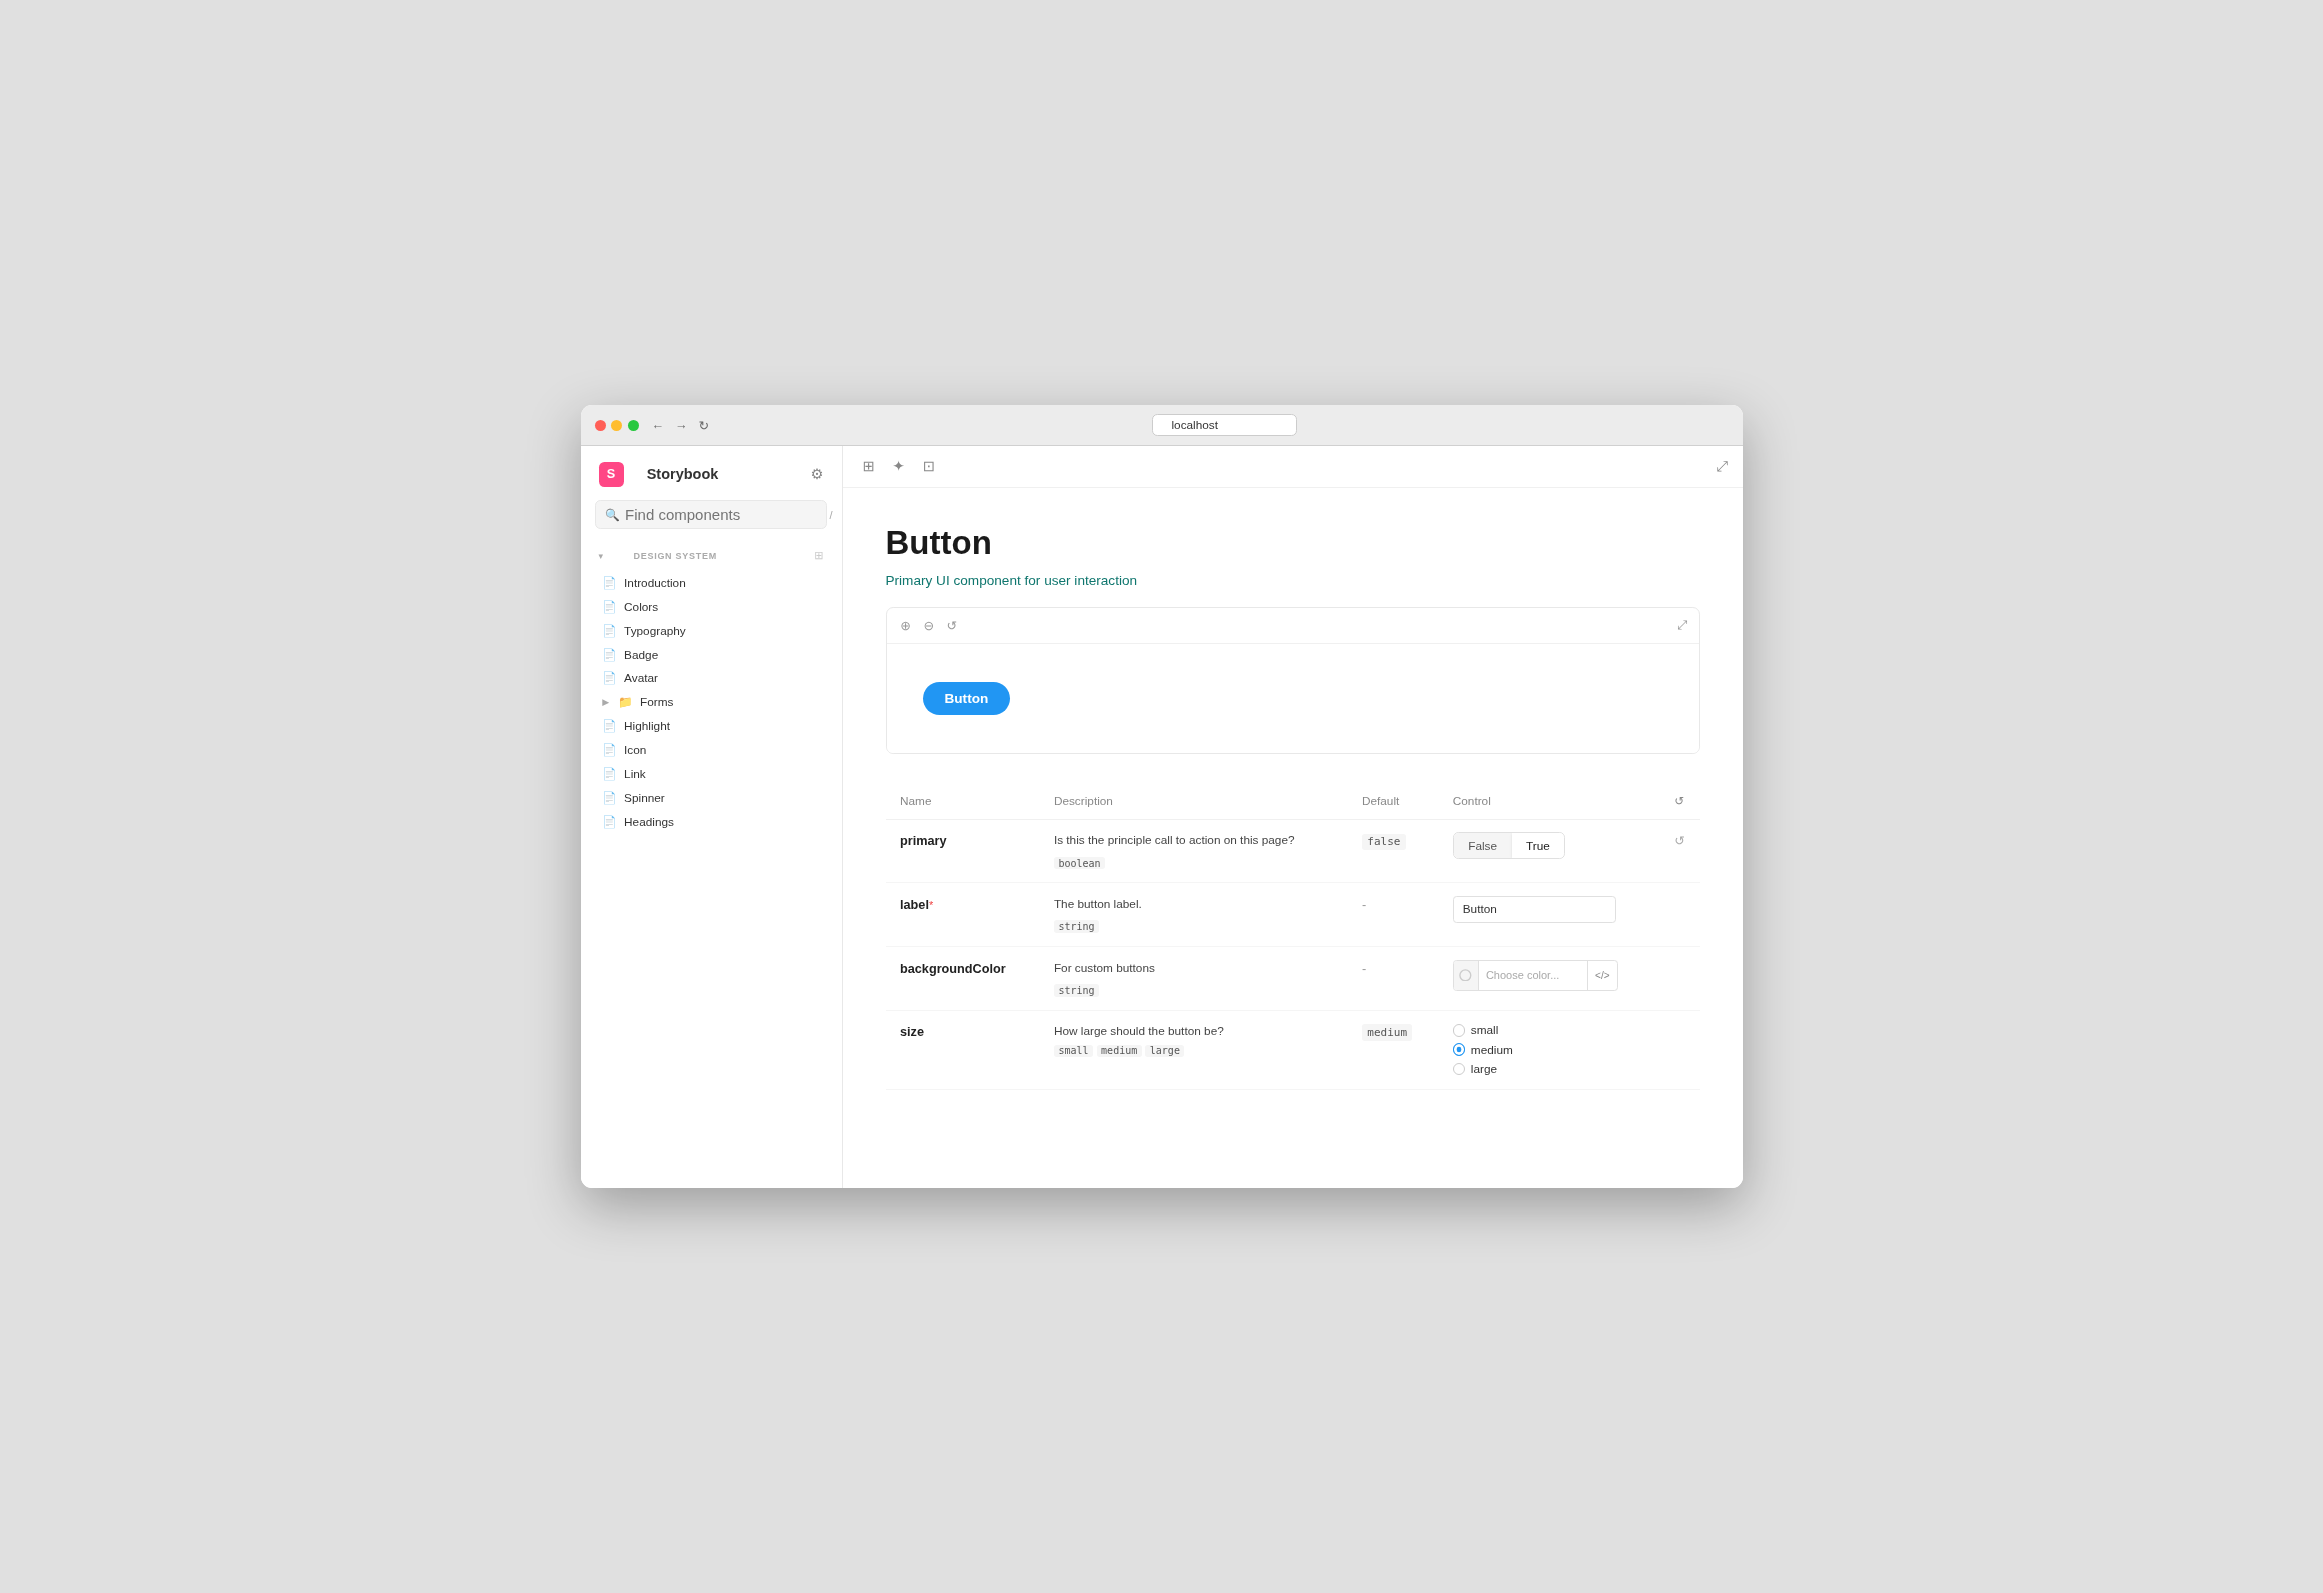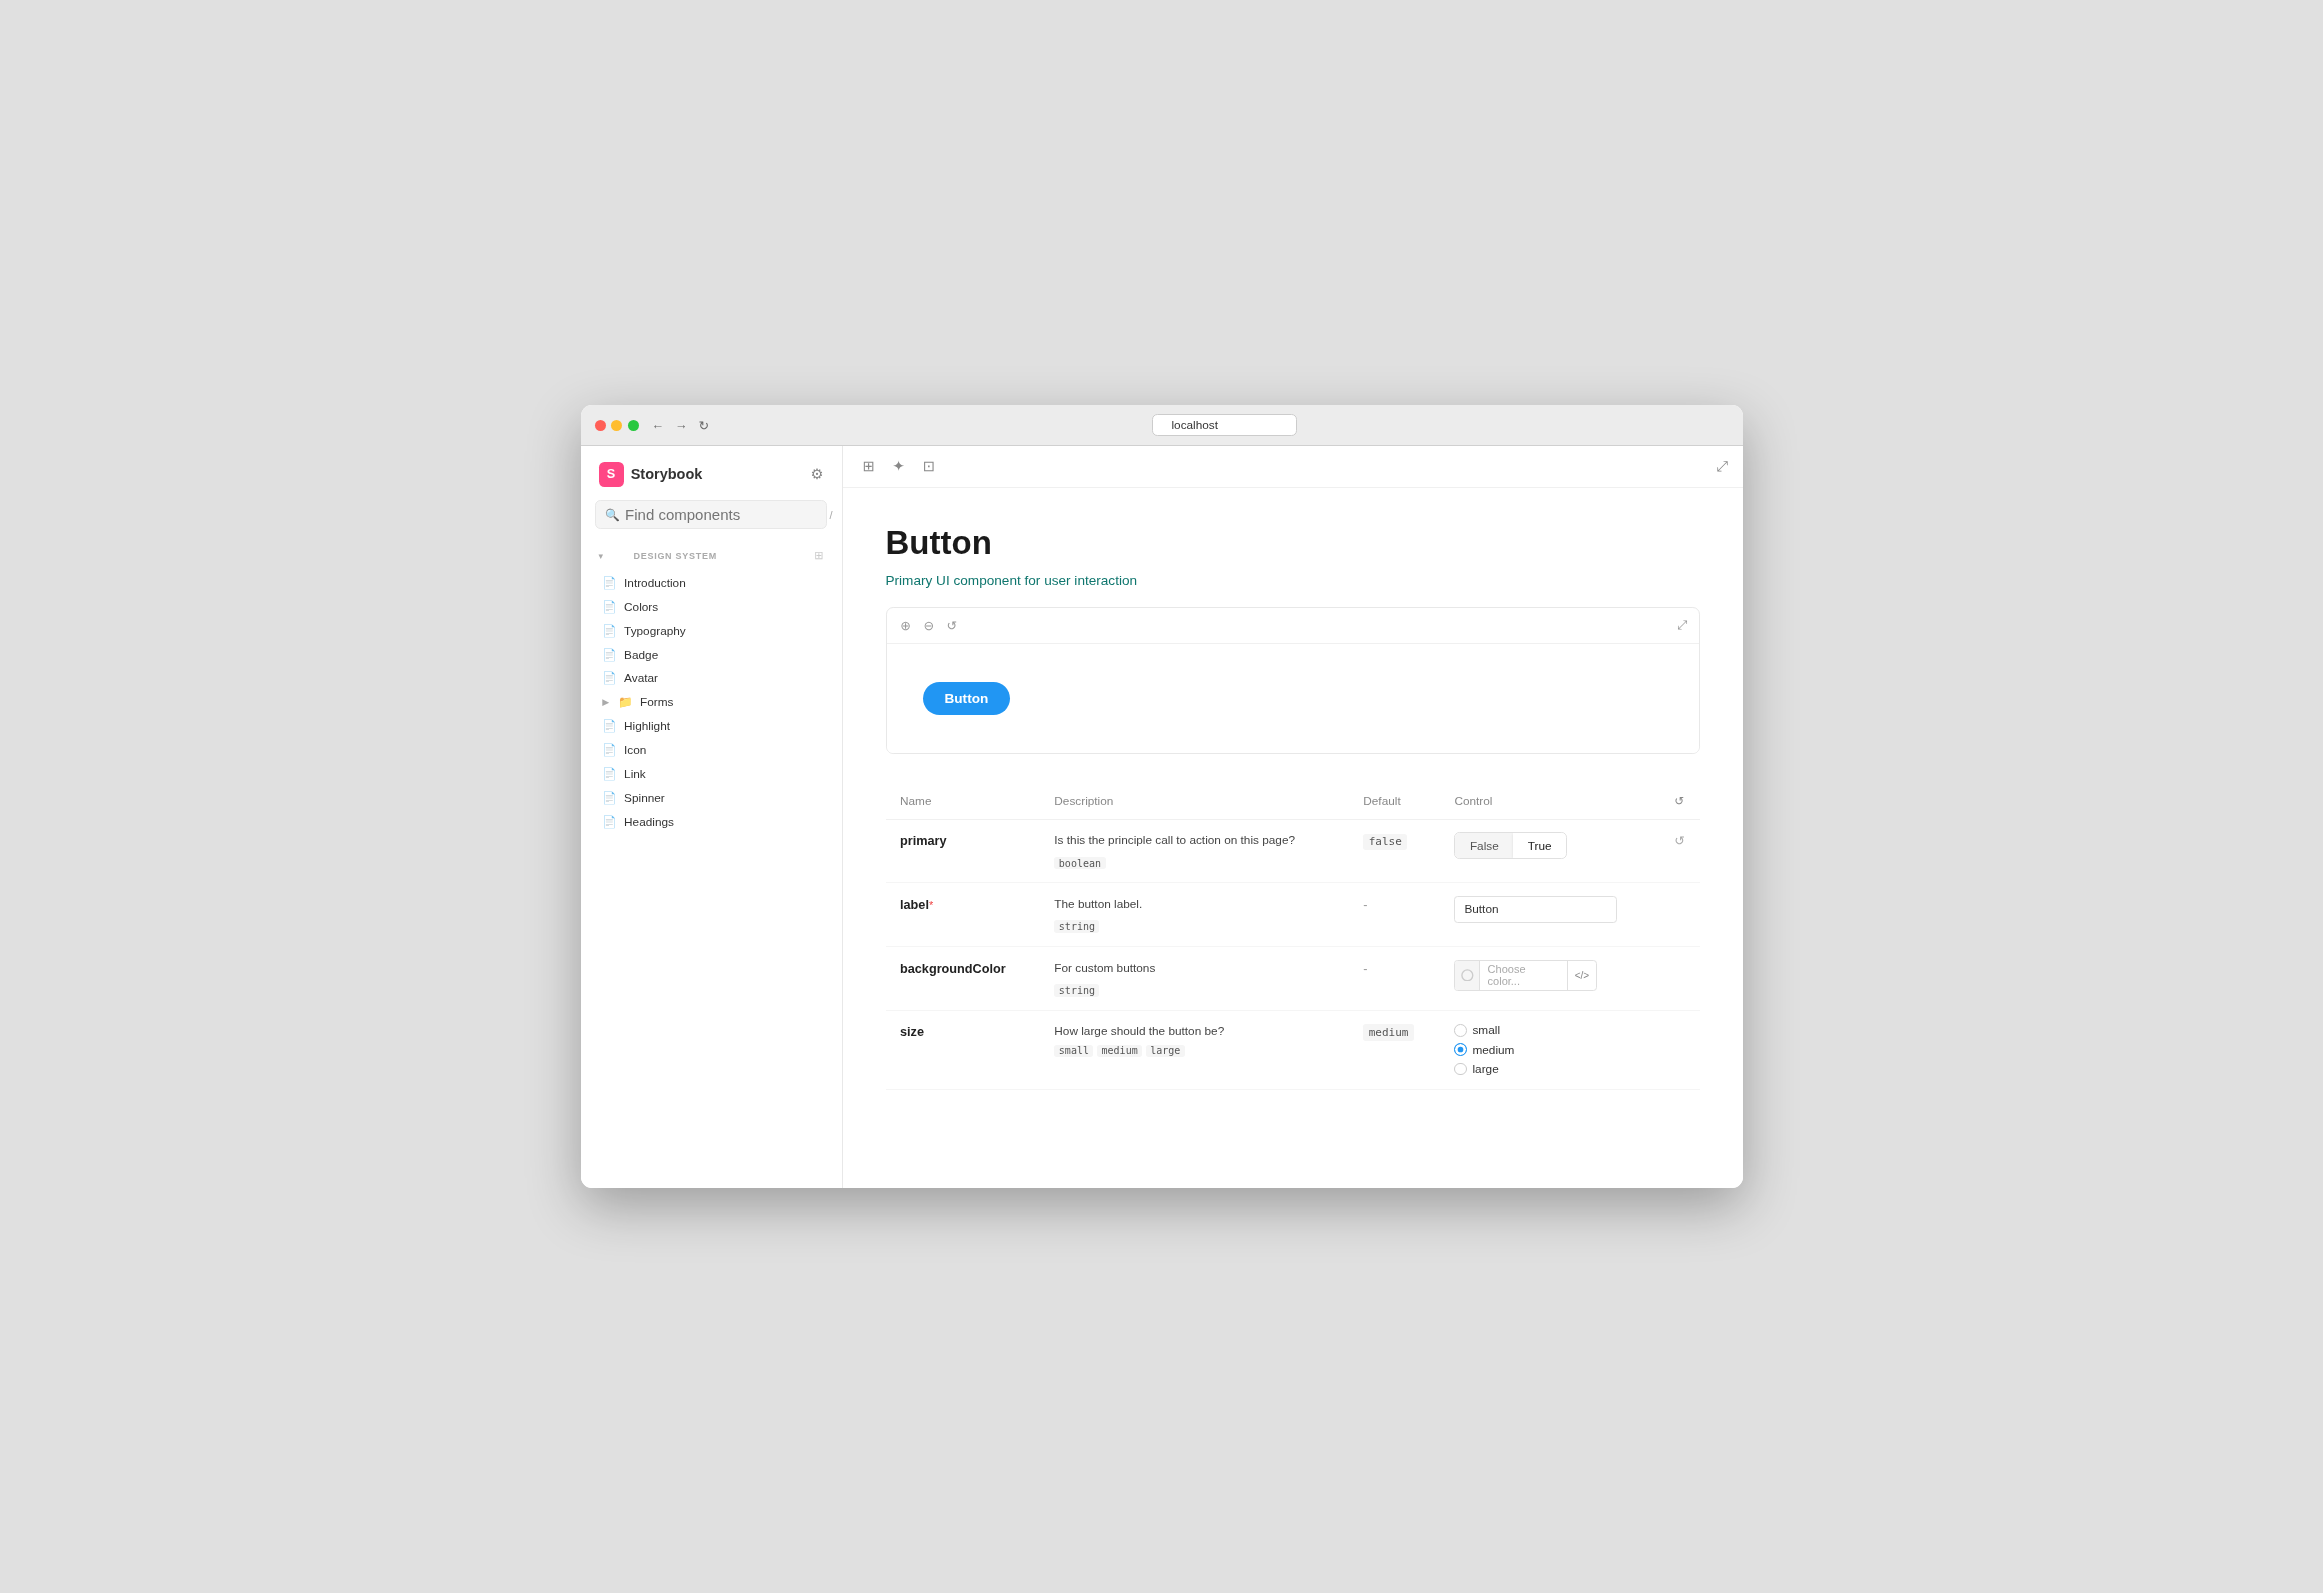--- a/index.html
+++ b/index.html
@@ -109,6 +109,7 @@
       font-size: 14.5px;
       font-weight: 700;
       color: #333;
+      margin-left: 16px;
     }
     .settings-icon {
       color: #888;

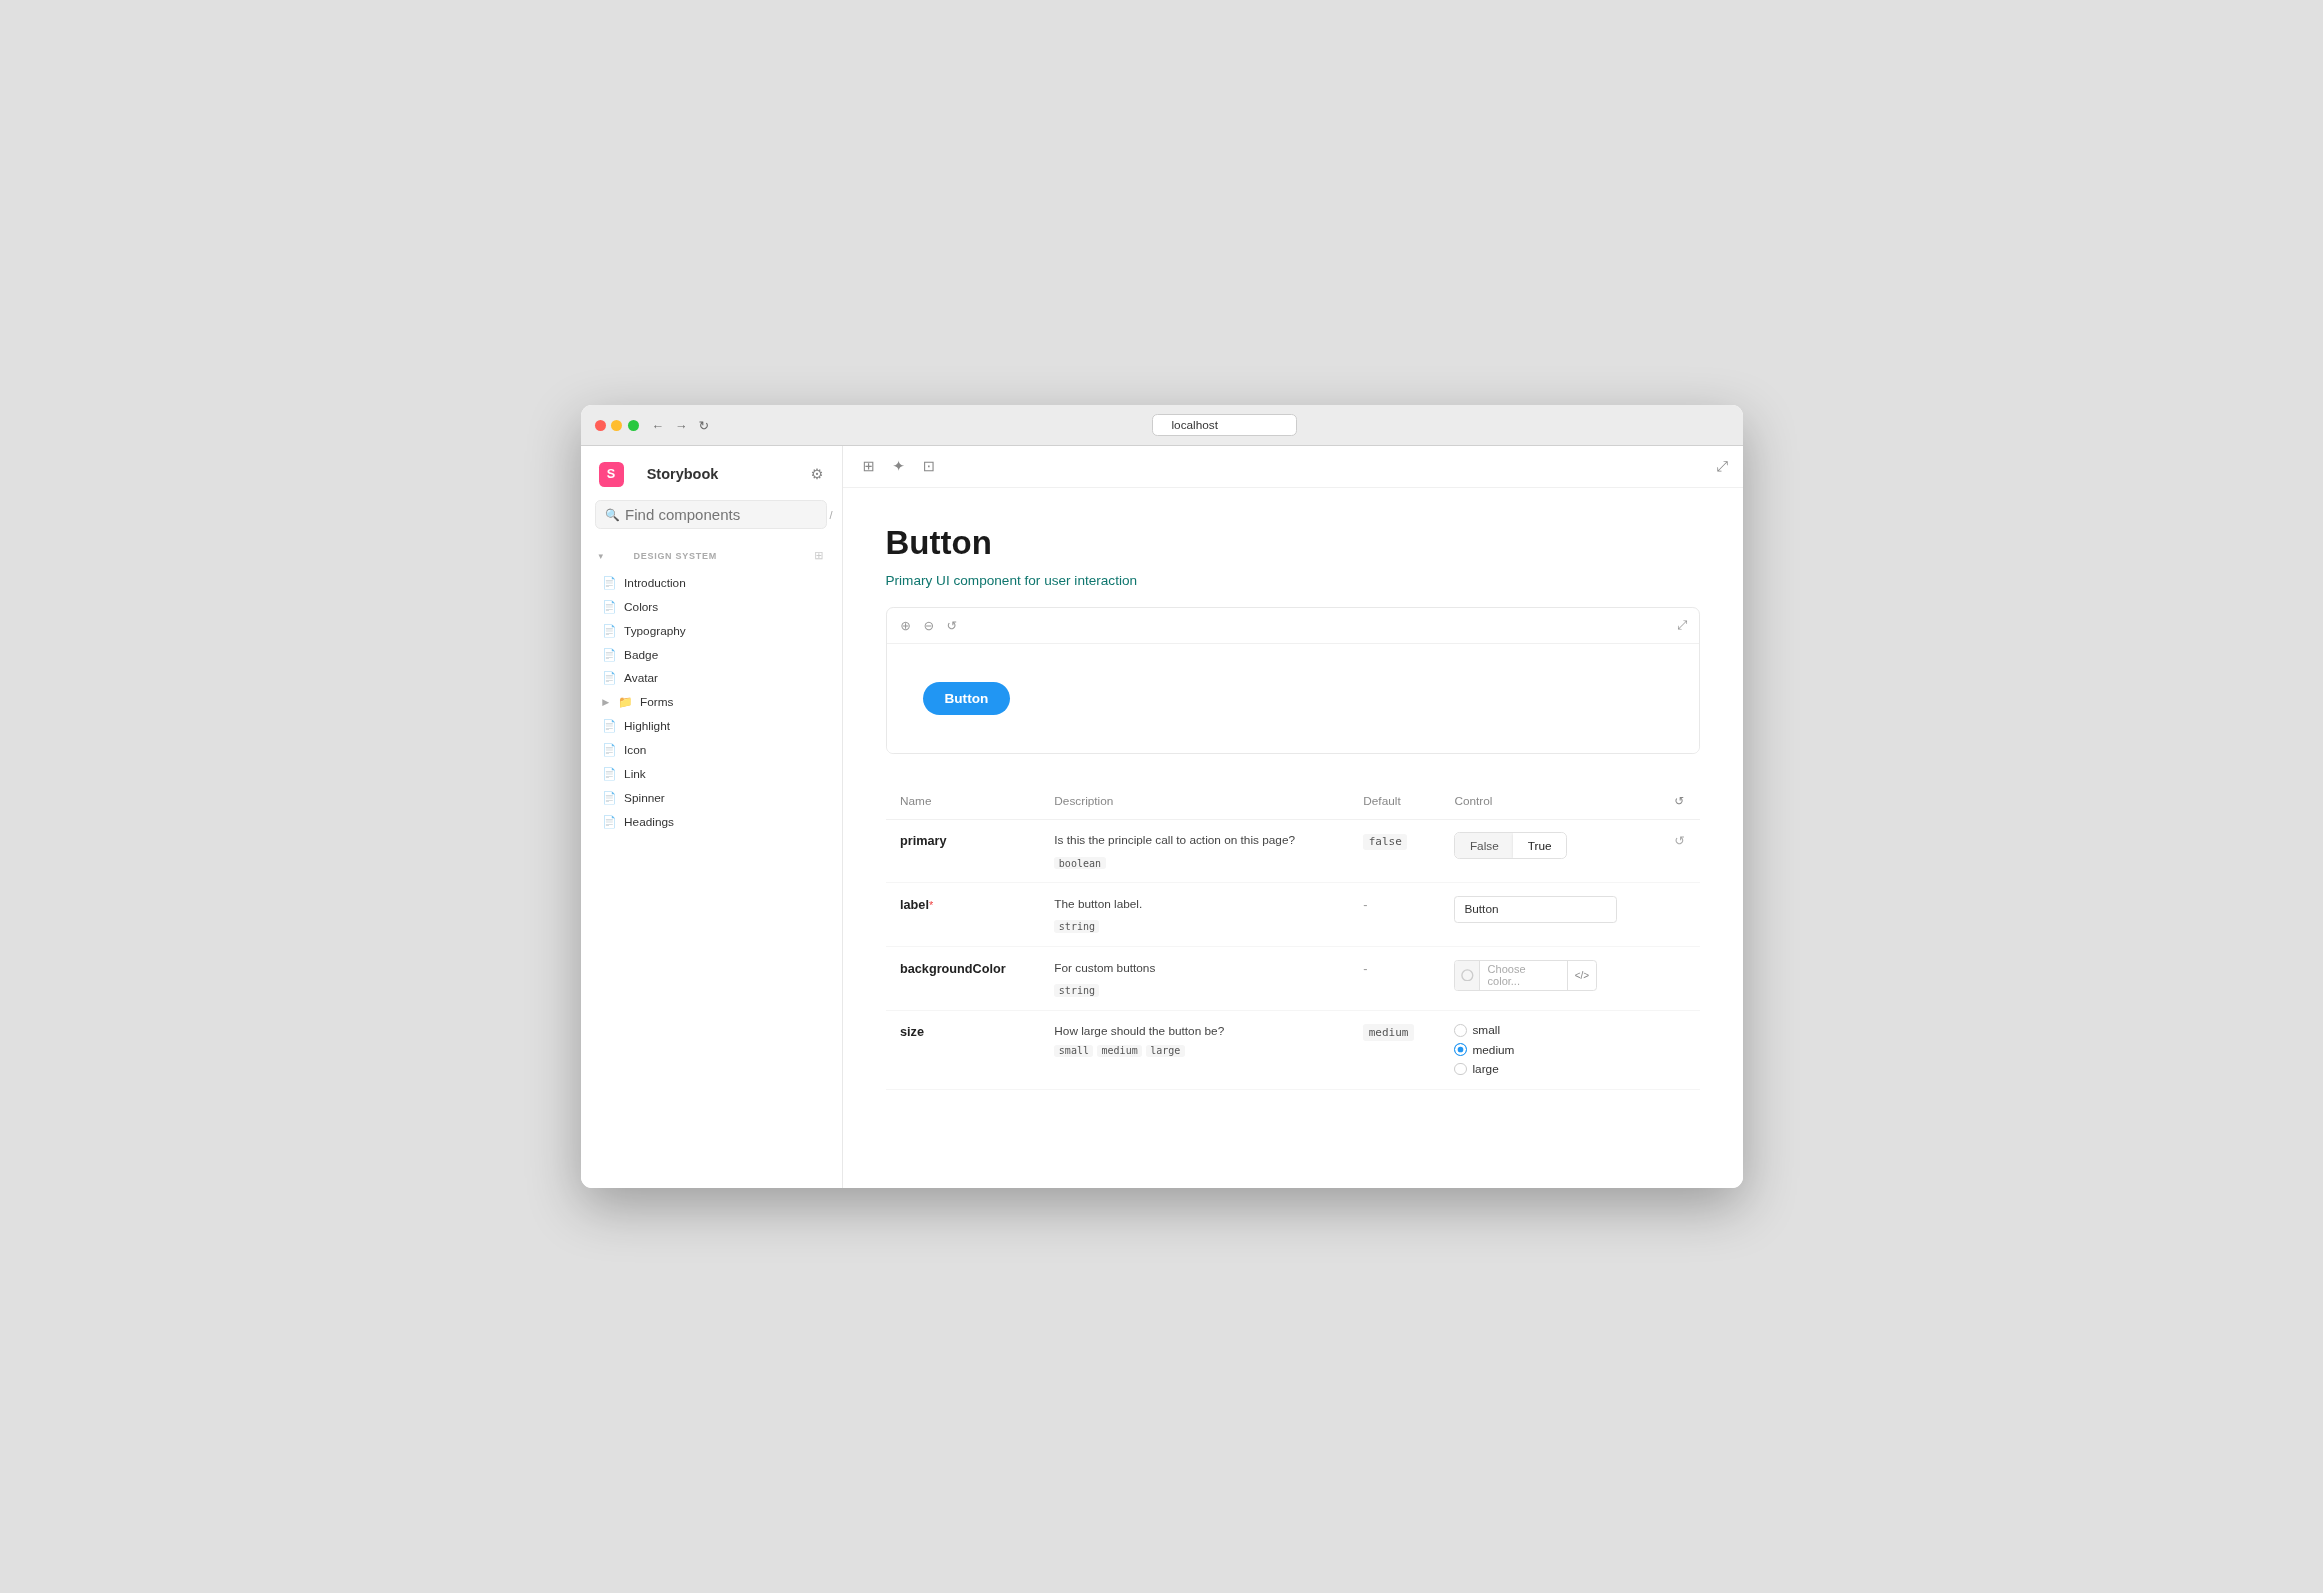--- a/index.html
+++ b/index.html
@@ -387,7 +387,7 @@
       border: 0.9px solid #e0e0e0;
       border-radius: 3.6px;
       overflow: hidden;
-      width: 143px;
+      width: 165px;
     }
     .color-swatch {
       width: 25px;

